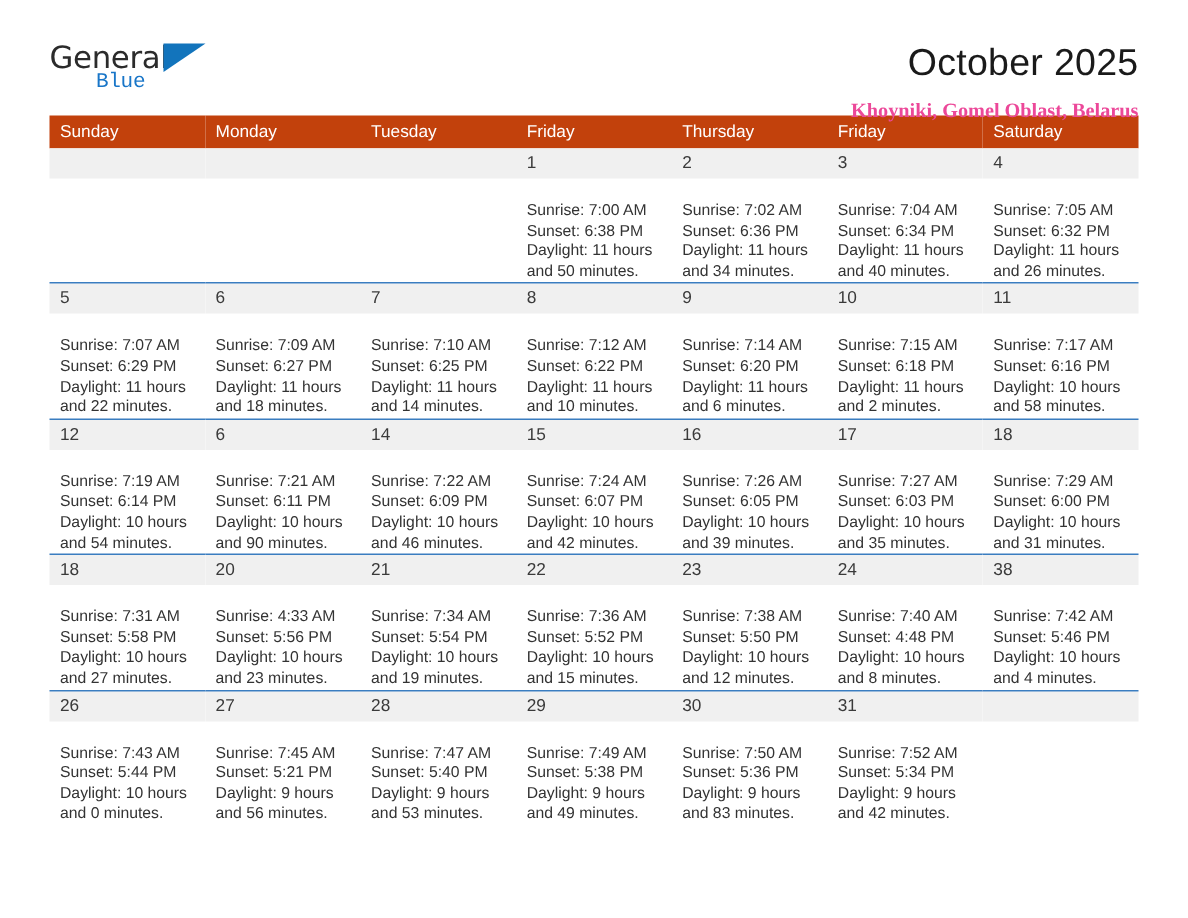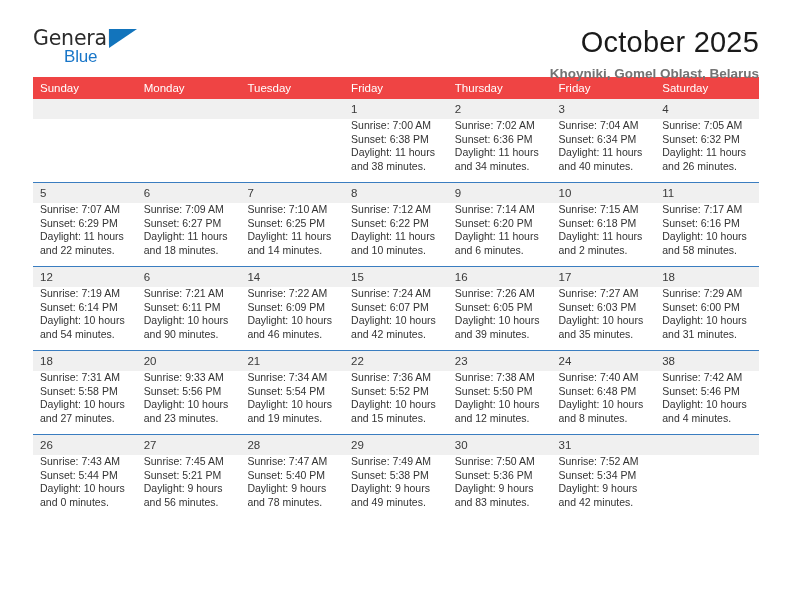--- a/index.html
+++ b/index.html
@@ -59,10 +59,10 @@
     position: absolute;
     left: 31px;
     top: 21px;
-    font-size: 17px;
+    font-size: 14px;
     letter-spacing: -0.2px;
     color: #1976c8;
-    font-family: Liberation Sans, sans-serif;
+    font-family: Liberation Mono, monospace;
   }
   .titles {
     text-align: right;

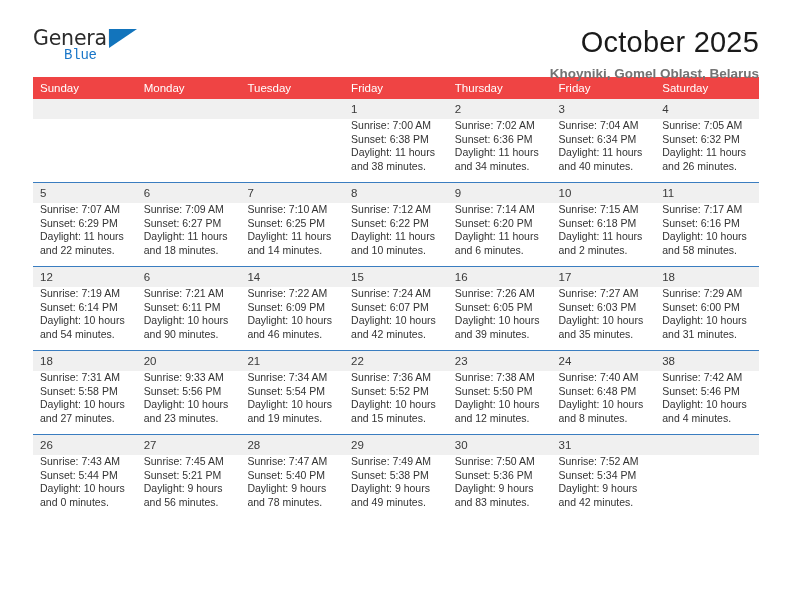--- a/index.html
+++ b/index.html
@@ -69,7 +69,7 @@
     padding-top: 1px;
   }
   .cal-title {
-    font-size: 29px;
+    font-size: 25px;
     font-weight: normal;
     color: #1a1a1a;
     line-height: 30px;

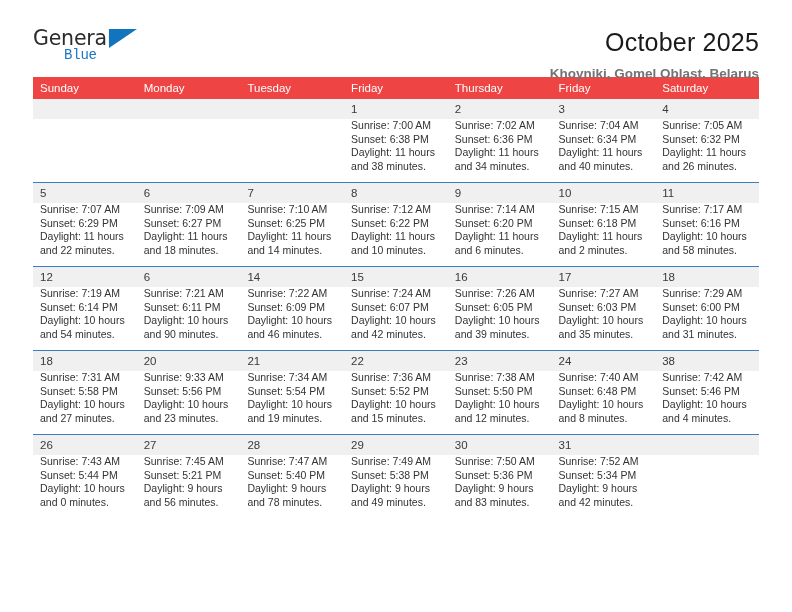--- a/index.html
+++ b/index.html
@@ -78,9 +78,10 @@
   .cal-subtitle {
     font-size: 13.5px;
     font-weight: bold;
-    color: #737373;
+    color: #ec4899;
     line-height: 21px;
     margin-top: 6px;
+    font-family: Liberation Serif, serif;
   }
 
   

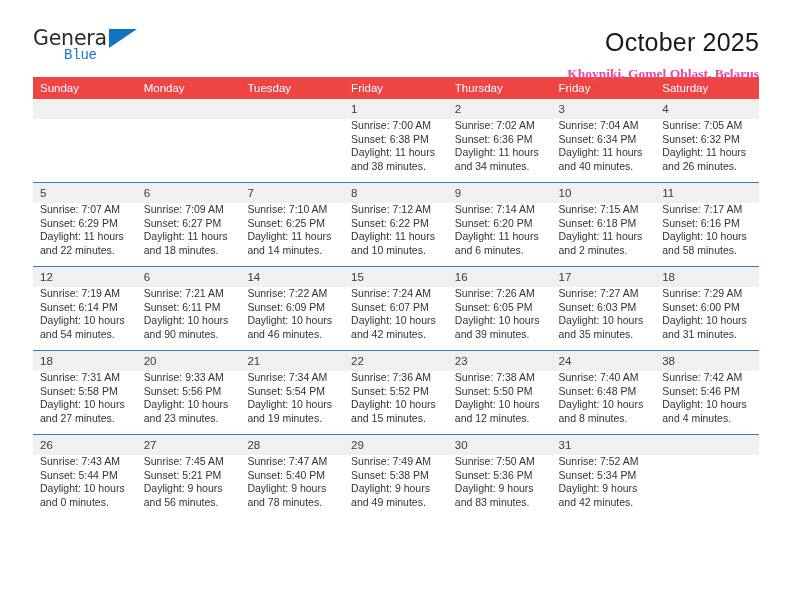--- a/index.html
+++ b/index.html
@@ -92,7 +92,7 @@
     margin-top: 7px;
   }
   .calendar th {
-    background: #ef4444;
+    background: #c2410c;
     color: #ffffff;
     font-size: 11.5px;
     font-weight: normal;

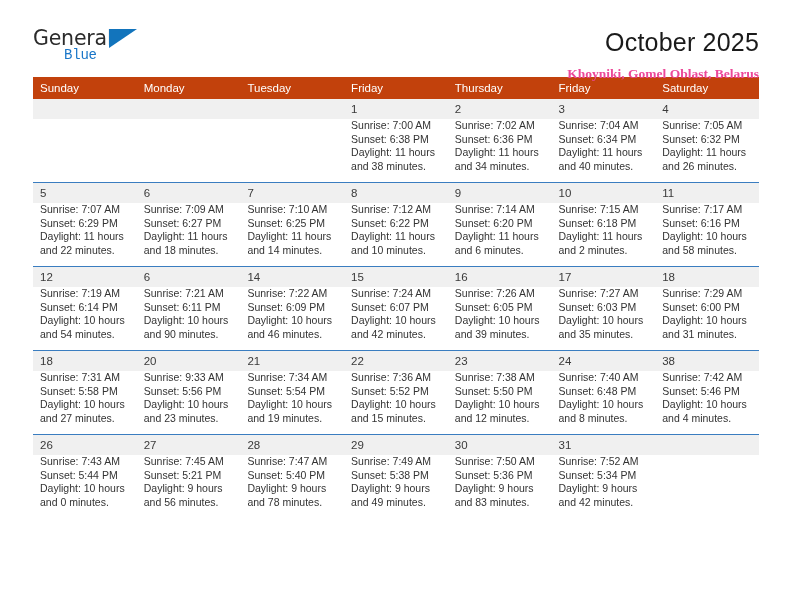--- a/index.html
+++ b/index.html
@@ -125,7 +125,7 @@
     color: transparent;
   }
   .details {
-    padding: 0 6px 0 7px;
+    padding: 15px 6px 0 7px;
     font-size: 10.5px;
     line-height: 13.6px;
     color: #333333;

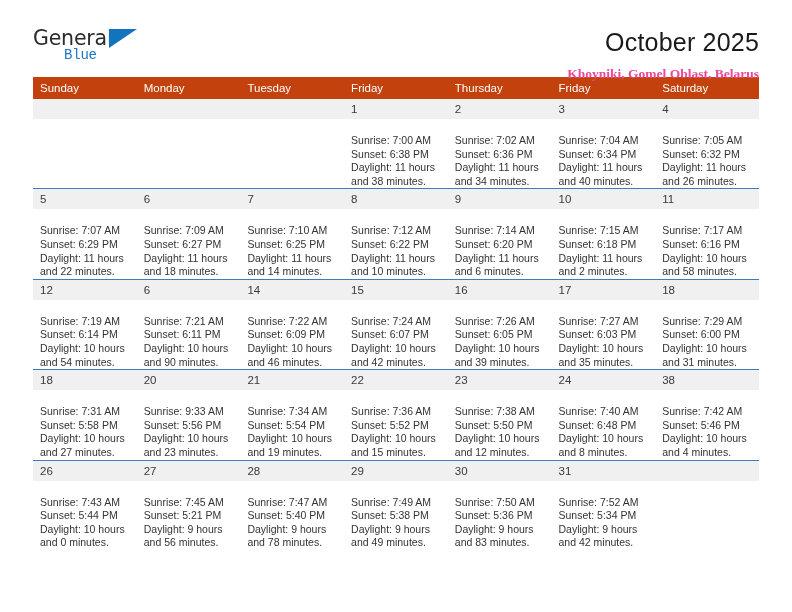--- a/index.html
+++ b/index.html
@@ -183,7 +183,7 @@
               <div>Sunrise: 7:00 AM</div>
               <div>Sunset: 6:38 PM</div>
               <div>Daylight: 11 hours</div>
-              <div>and 38 minutes.</div>
+              <div>and 50 minutes.</div>
             </div>
           </td>
           <td>

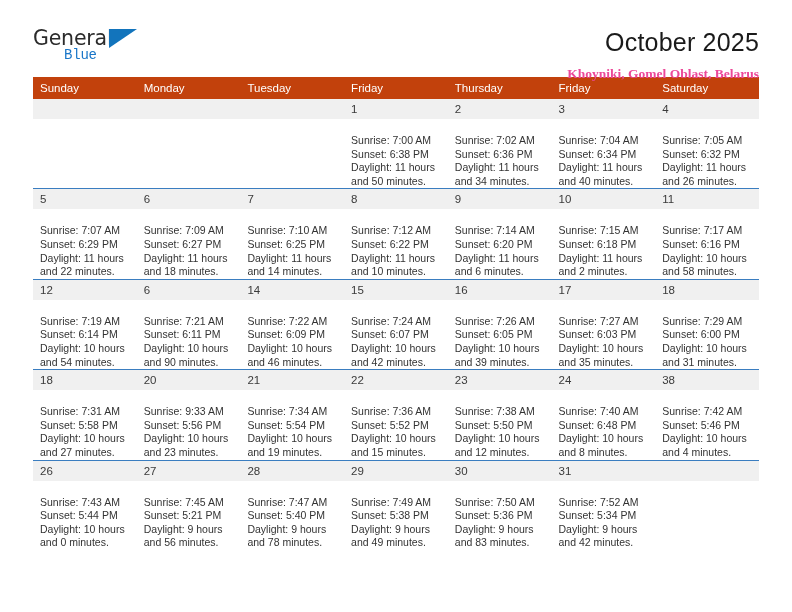--- a/index.html
+++ b/index.html
@@ -357,7 +357,7 @@
           <td>
             <div class="daynum">20</div>
             <div class="details">
-              <div>Sunrise: 9:33 AM</div>
+              <div>Sunrise: 4:33 AM</div>
               <div>Sunset: 5:56 PM</div>
               <div>Daylight: 10 hours</div>
               <div>and 23 minutes.</div>

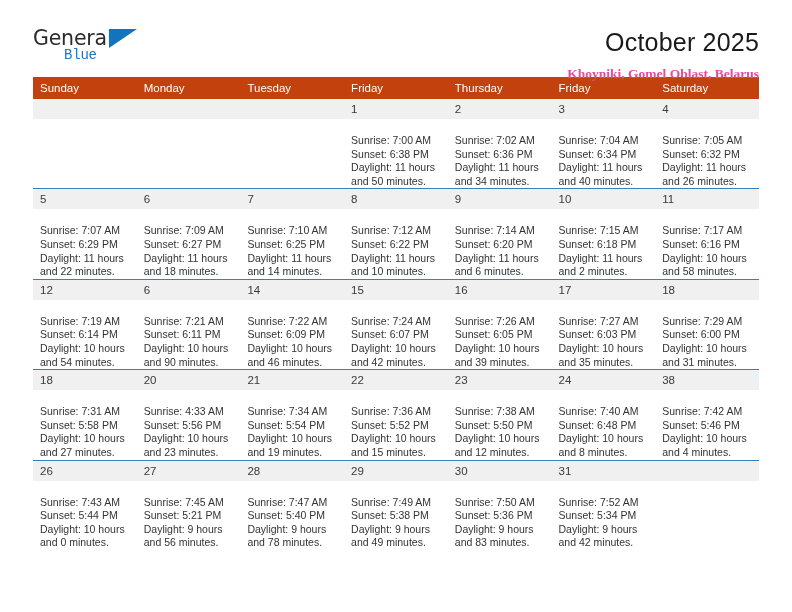--- a/index.html
+++ b/index.html
@@ -394,7 +394,7 @@
             <div class="daynum">24</div>
             <div class="details">
               <div>Sunrise: 7:40 AM</div>
-              <div>Sunset: 6:48 PM</div>
+              <div>Sunset: 4:48 PM</div>
               <div>Daylight: 10 hours</div>
               <div>and 8 minutes.</div>
             </div>

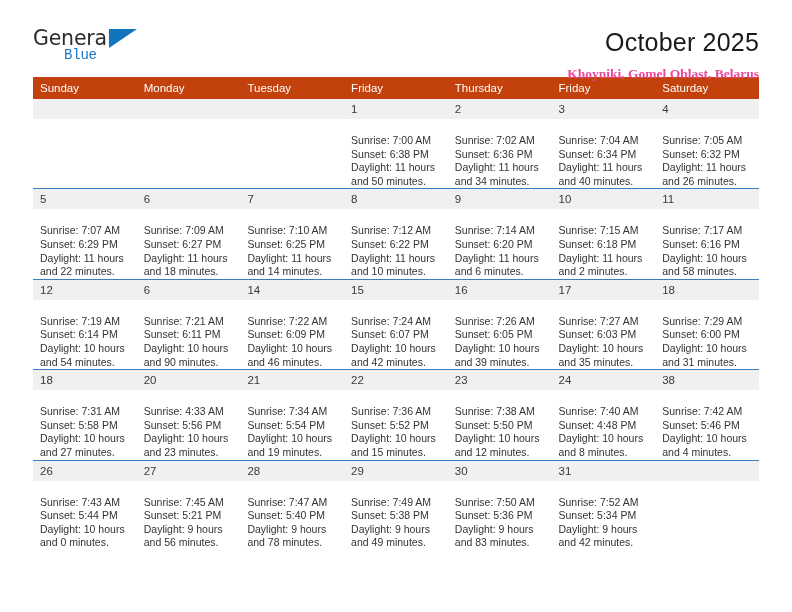--- a/index.html
+++ b/index.html
@@ -434,7 +434,7 @@
               <div>Sunrise: 7:47 AM</div>
               <div>Sunset: 5:40 PM</div>
               <div>Daylight: 9 hours</div>
-              <div>and 78 minutes.</div>
+              <div>and 53 minutes.</div>
             </div>
           </td>
           <td>

